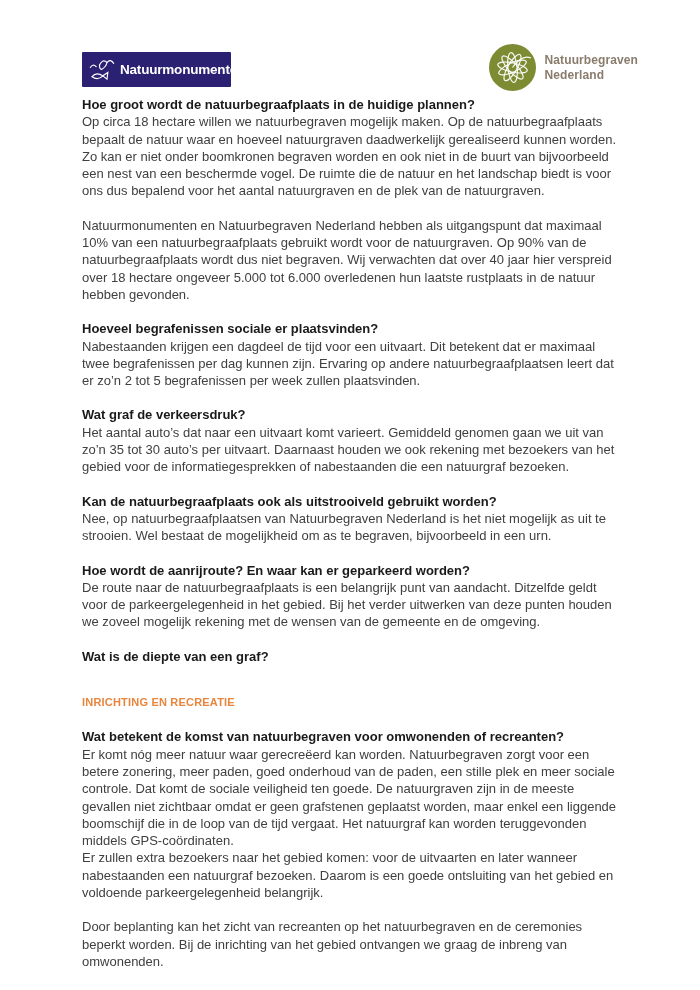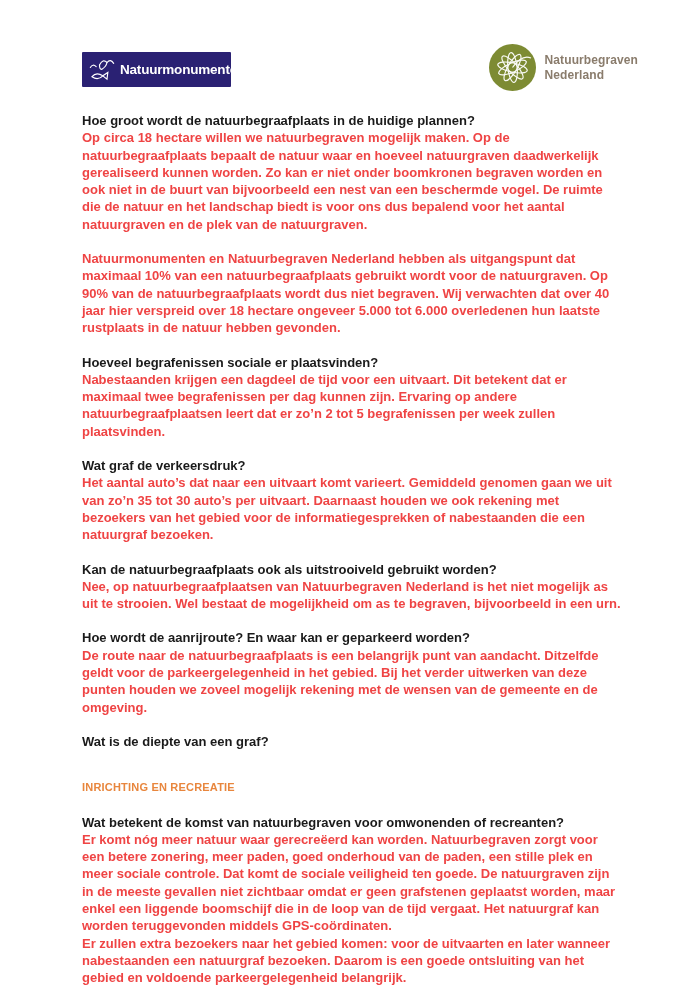--- a/index.html
+++ b/index.html
@@ -45,7 +45,7 @@
     font-size: 13px; line-height: 17.3px;
   }
   .block { margin-bottom: 17px; }
-  .q { font-size: 13px; line-height: 17.3px; font-weight: bold; color: #1a1a1a; margin-top: 16px; }
+  .q { font-size: 13px; line-height: 17.3px; font-weight: bold; color: #1a1a1a; }
   .a, .p { font-size: 13px; line-height: 17.3px; font-weight: bold; color: #ef4444; }
   .section-heading {
     color: var(--accent-orange, #E8863D);

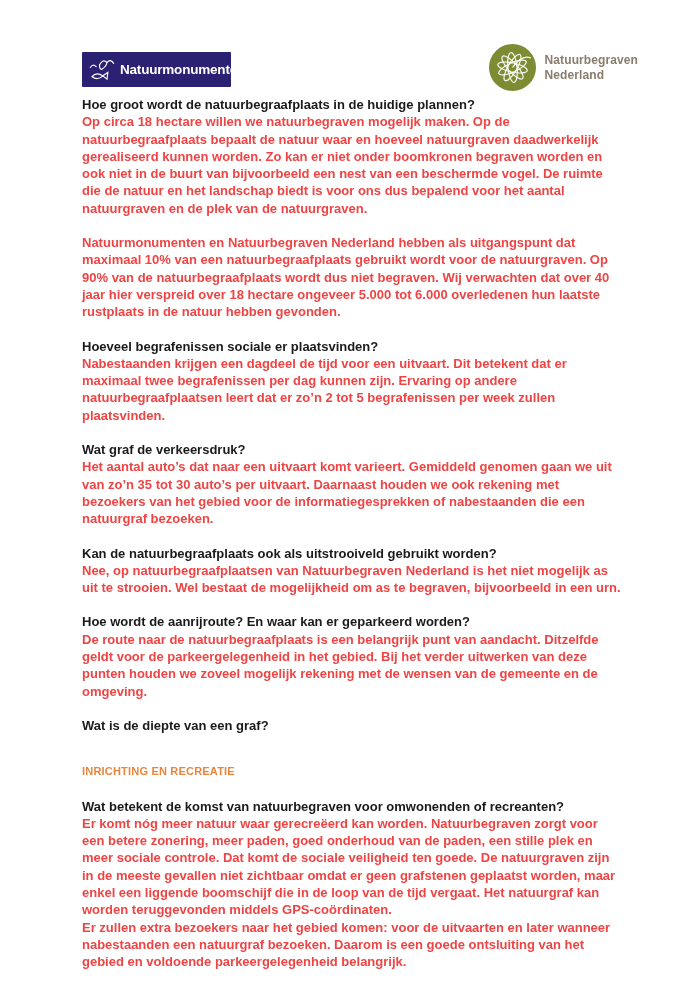--- a/index.html
+++ b/index.html
@@ -46,7 +46,7 @@
   }
   .block { margin-bottom: 17px; }
   .q { font-size: 13px; line-height: 17.3px; font-weight: bold; color: #1a1a1a; }
-  .a, .p { font-size: 13px; line-height: 17.3px; font-weight: bold; color: #ef4444; }
+  .a, .p { font-size: 13px; line-height: 17.3px; font-weight: normal; color: #404040; }
   .section-heading {
     color: var(--accent-orange, #E8863D);
     font-size: 11px; line-height: 17.3px; font-weight: bold;

